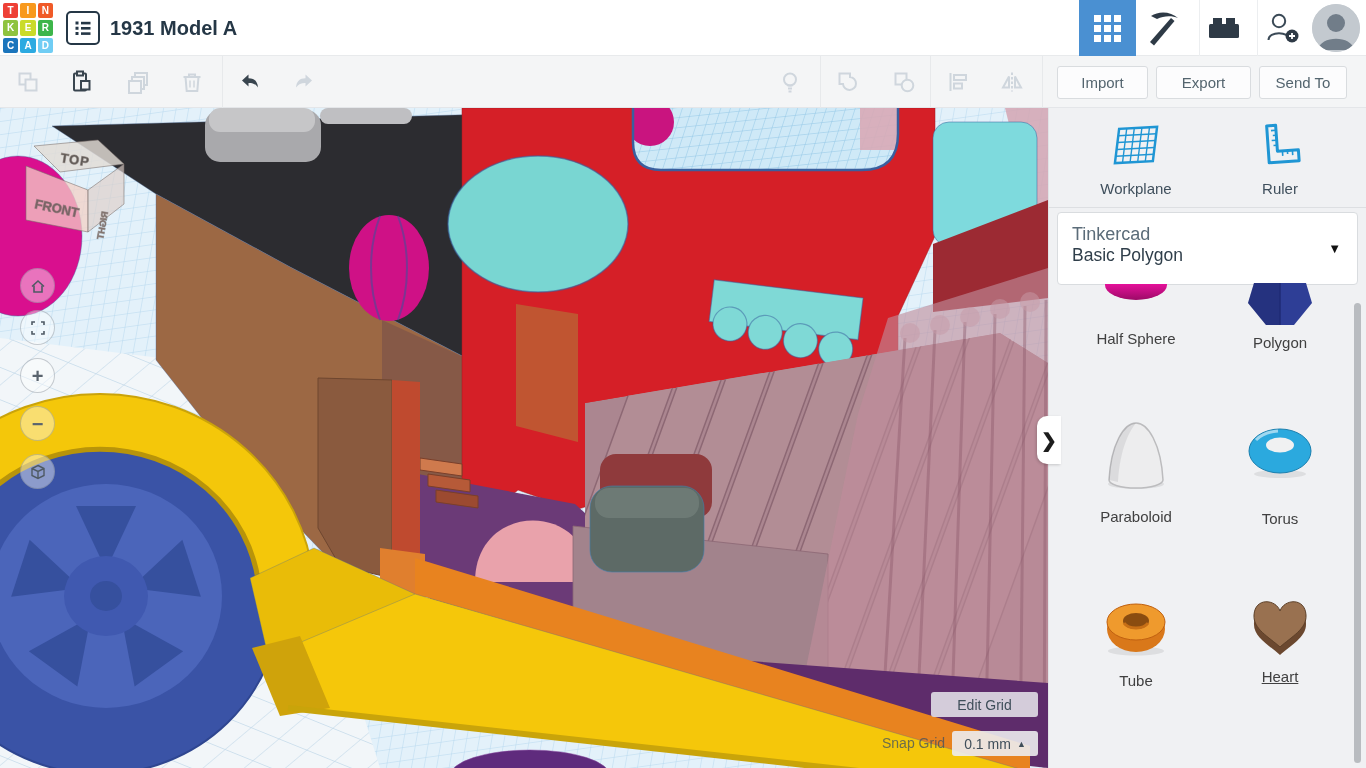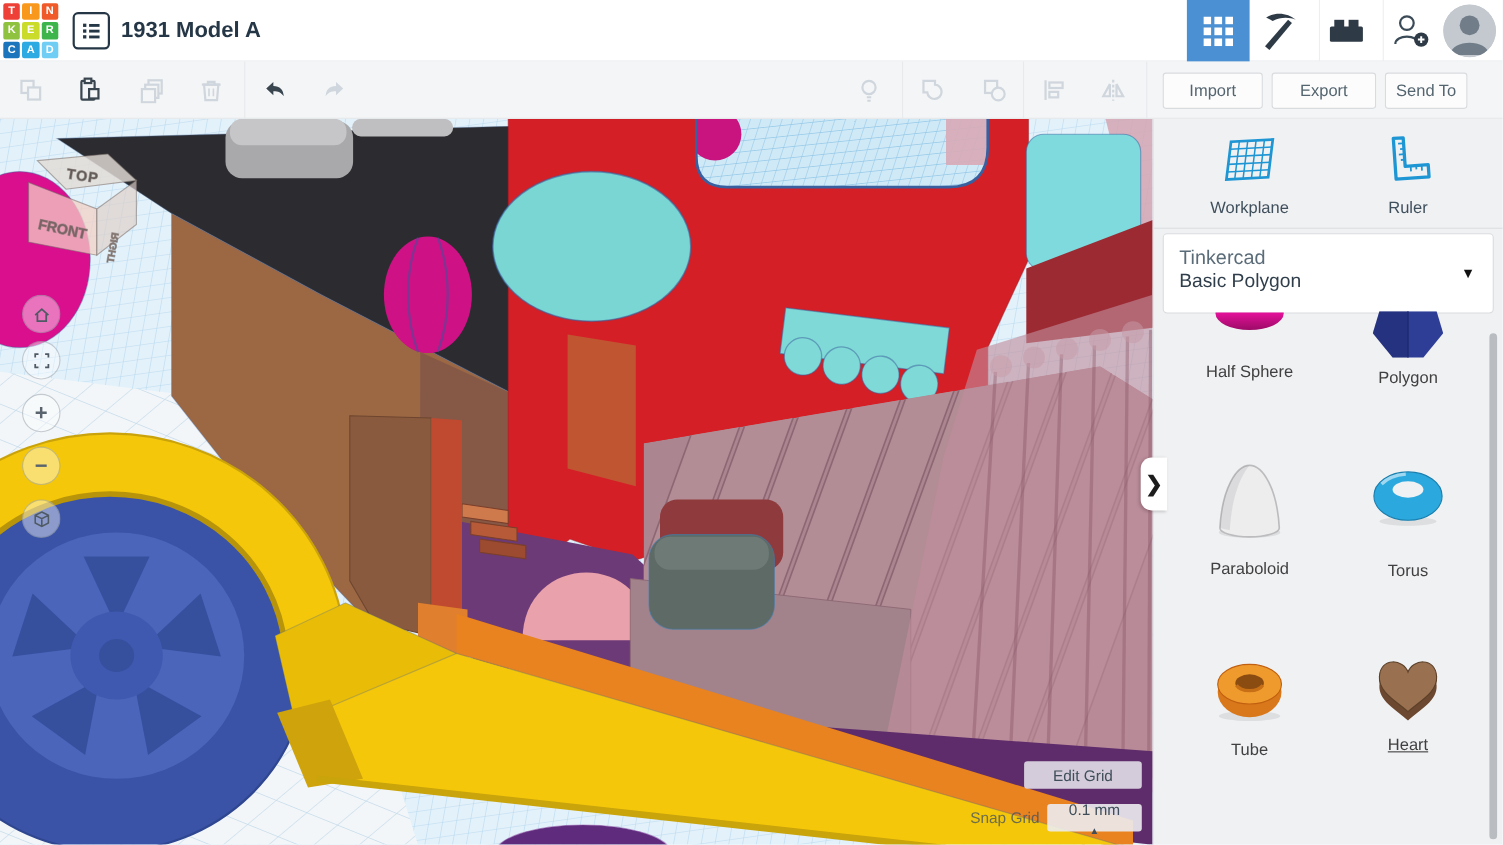--- a/index.html
+++ b/index.html
@@ -203,7 +203,7 @@
     <div class="tsep" style="left:1042px;"></div>
     <button class="tbtn" style="left:1057px;width:91px;">Import</button>
     <button class="tbtn" style="left:1156px;width:95px;">Export</button>
-    <button class="tbtn" style="left:1259px;width:75px;">Send To</button>
+    <button class="tbtn" style="left:1259px;width:88px;">Send To</button>
   </div>
 
   <div class="viewport">

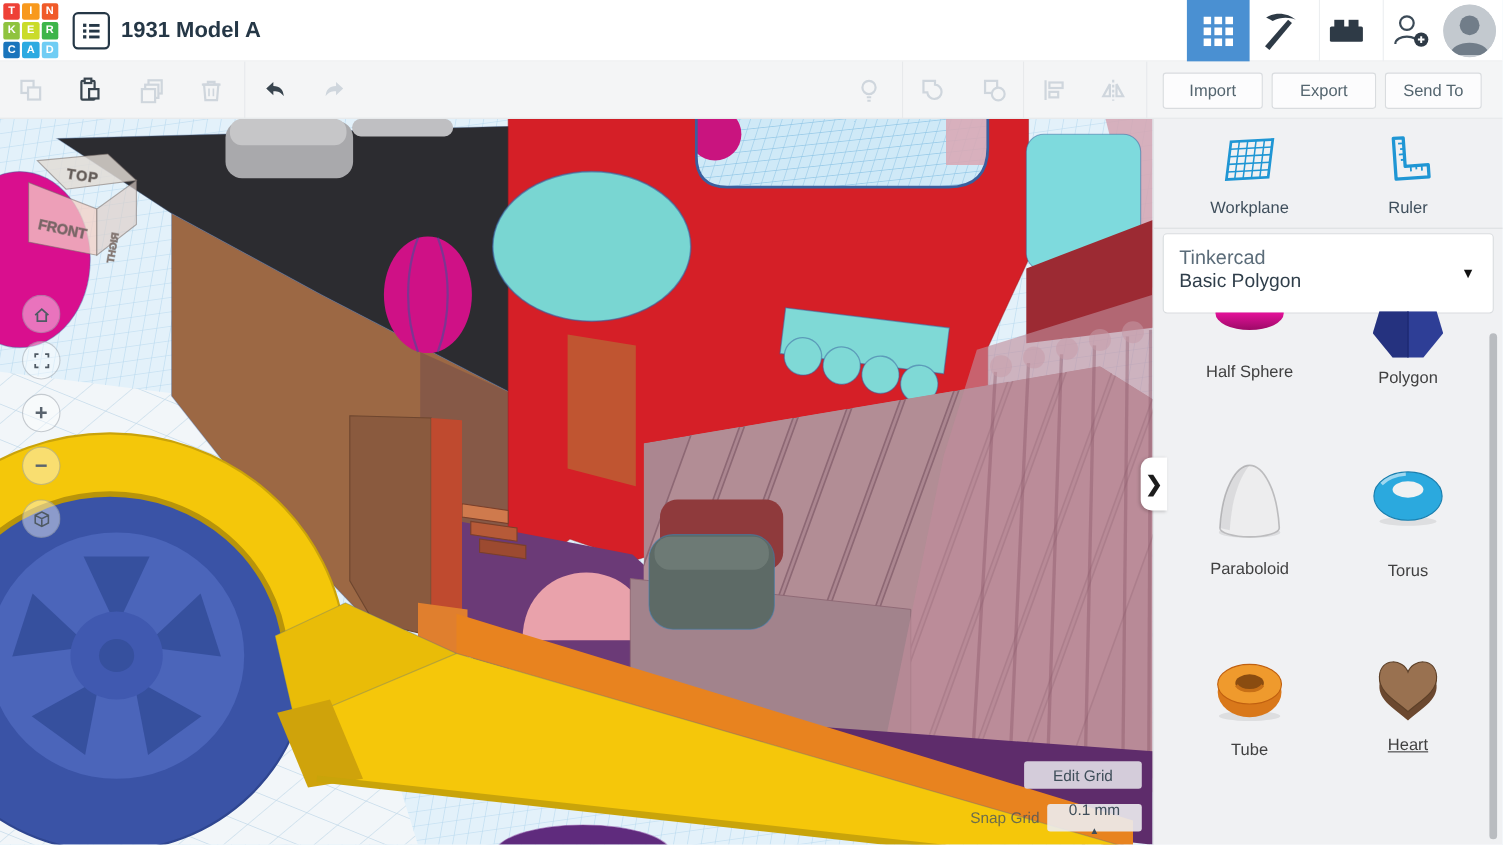--- a/index.html
+++ b/index.html
@@ -34,7 +34,7 @@
   .collapse-tab { position:absolute; left:1037px; top:416px; width:24px; height:48px; background:#fff; border-radius:10px 0 0 10px; box-shadow:-1px 1px 3px rgba(0,0,0,0.18); display:flex; align-items:center; justify-content:center; font-size:19px; font-weight:bold; color:#1c1c1c; cursor:pointer; z-index:45; }
   .edit-grid { position:absolute; left:931px; top:584px; width:107px; height:25px; background:rgba(233,233,237,0.85); border-radius:3px; color:#3f4e5a; font-size:14px; display:flex; align-items:center; justify-content:center; cursor:pointer; }
   .snap-label { position:absolute; left:882px; top:627px; font-size:14px; color:rgba(63,79,97,0.75); }
-  .snap-btn { position:absolute; left:952px; top:623px; width:86px; height:25px; background:rgba(236,236,240,0.9); border-radius:3px; color:#3f4e5a; font-size:14px; display:flex; align-items:center; justify-content:center; gap:6px; cursor:pointer;flex-direction:column; }
+  .snap-btn { position:absolute; left:952px; top:623px; width:86px; height:25px; background:rgba(236,236,240,0.9); border-radius:3px; color:#3f4e5a; font-size:14px; display:flex; align-items:center; justify-content:center; gap:6px; cursor:pointer; }
   .snap-btn .caret { font-size:9px; }
 
   

